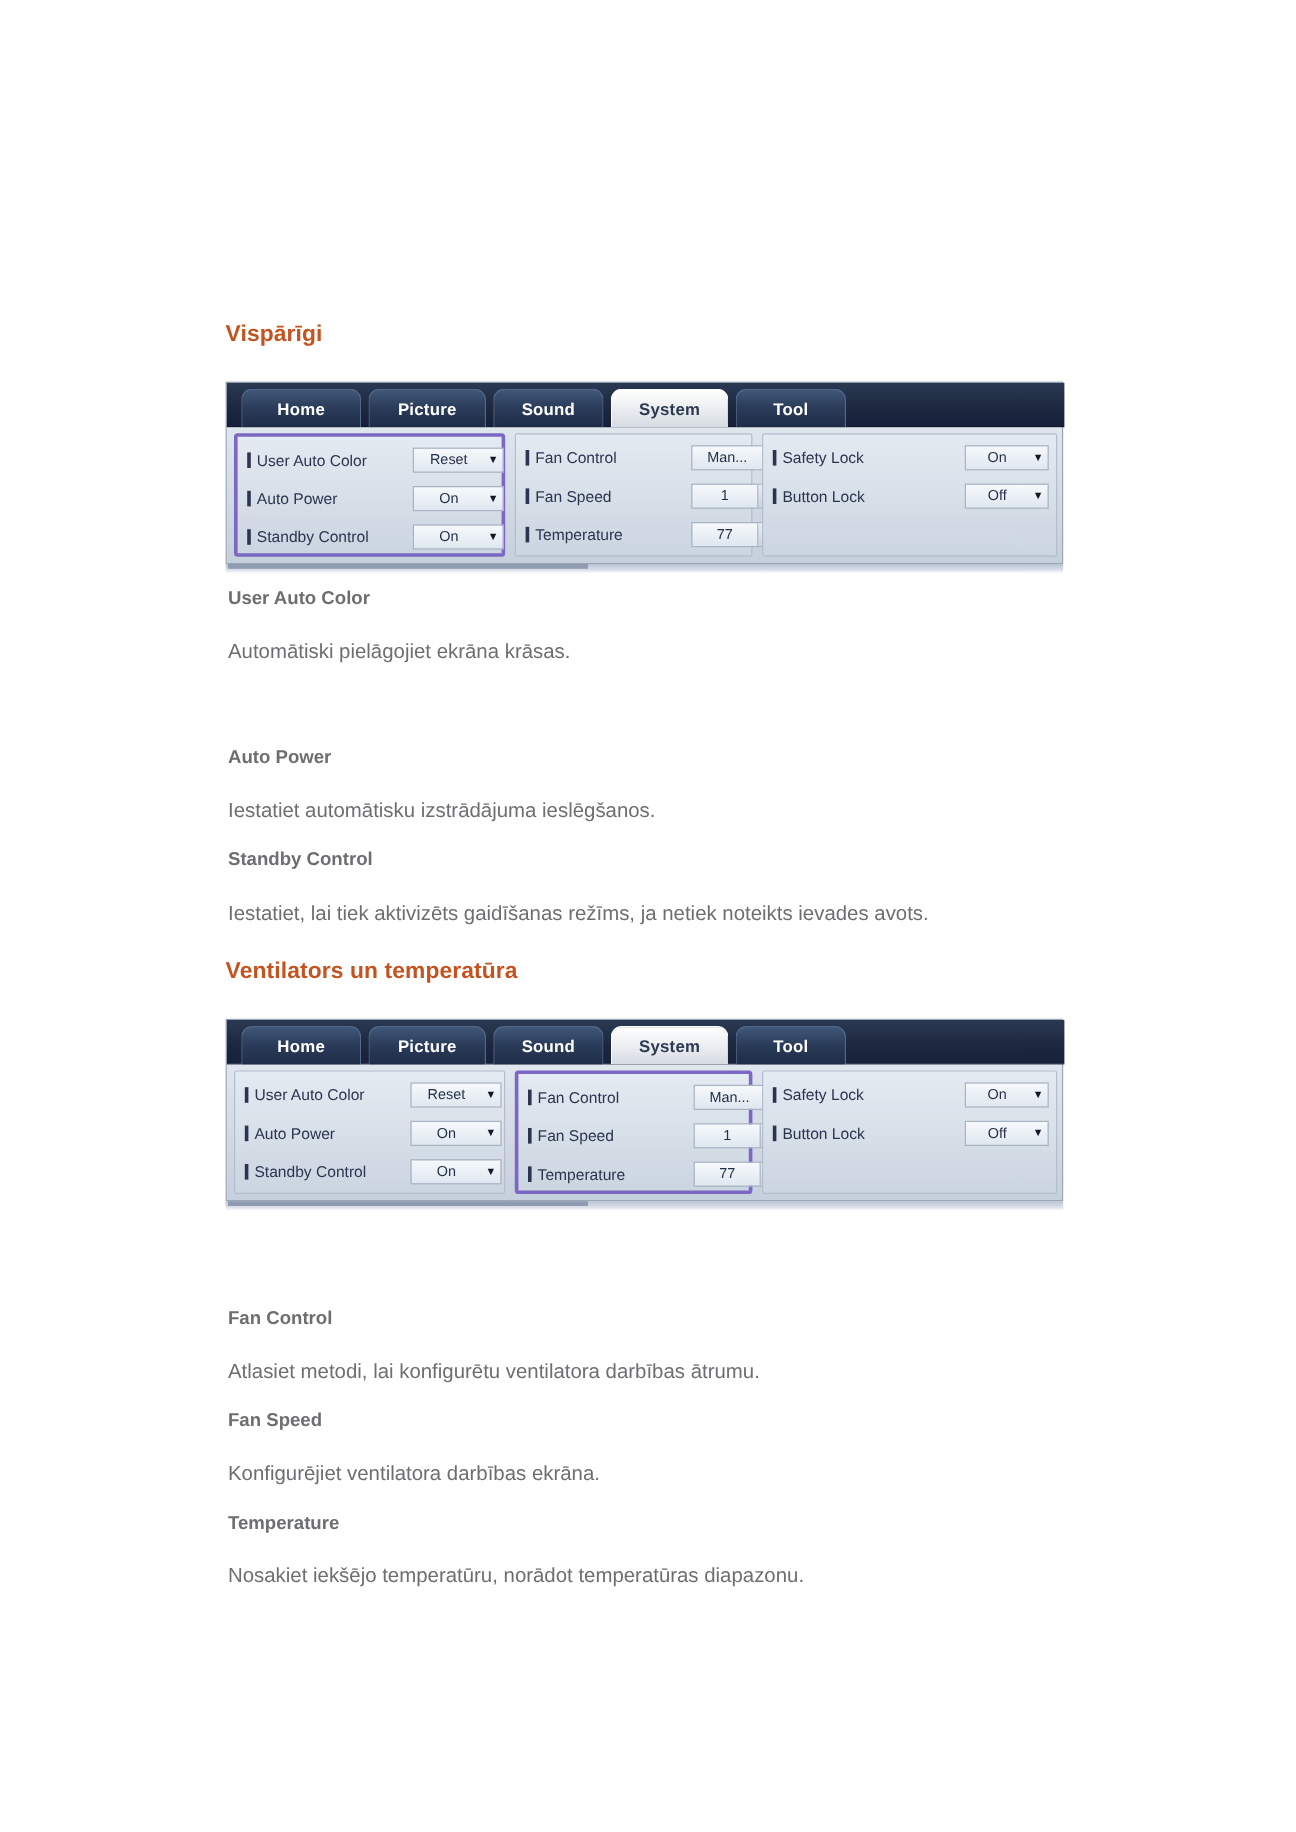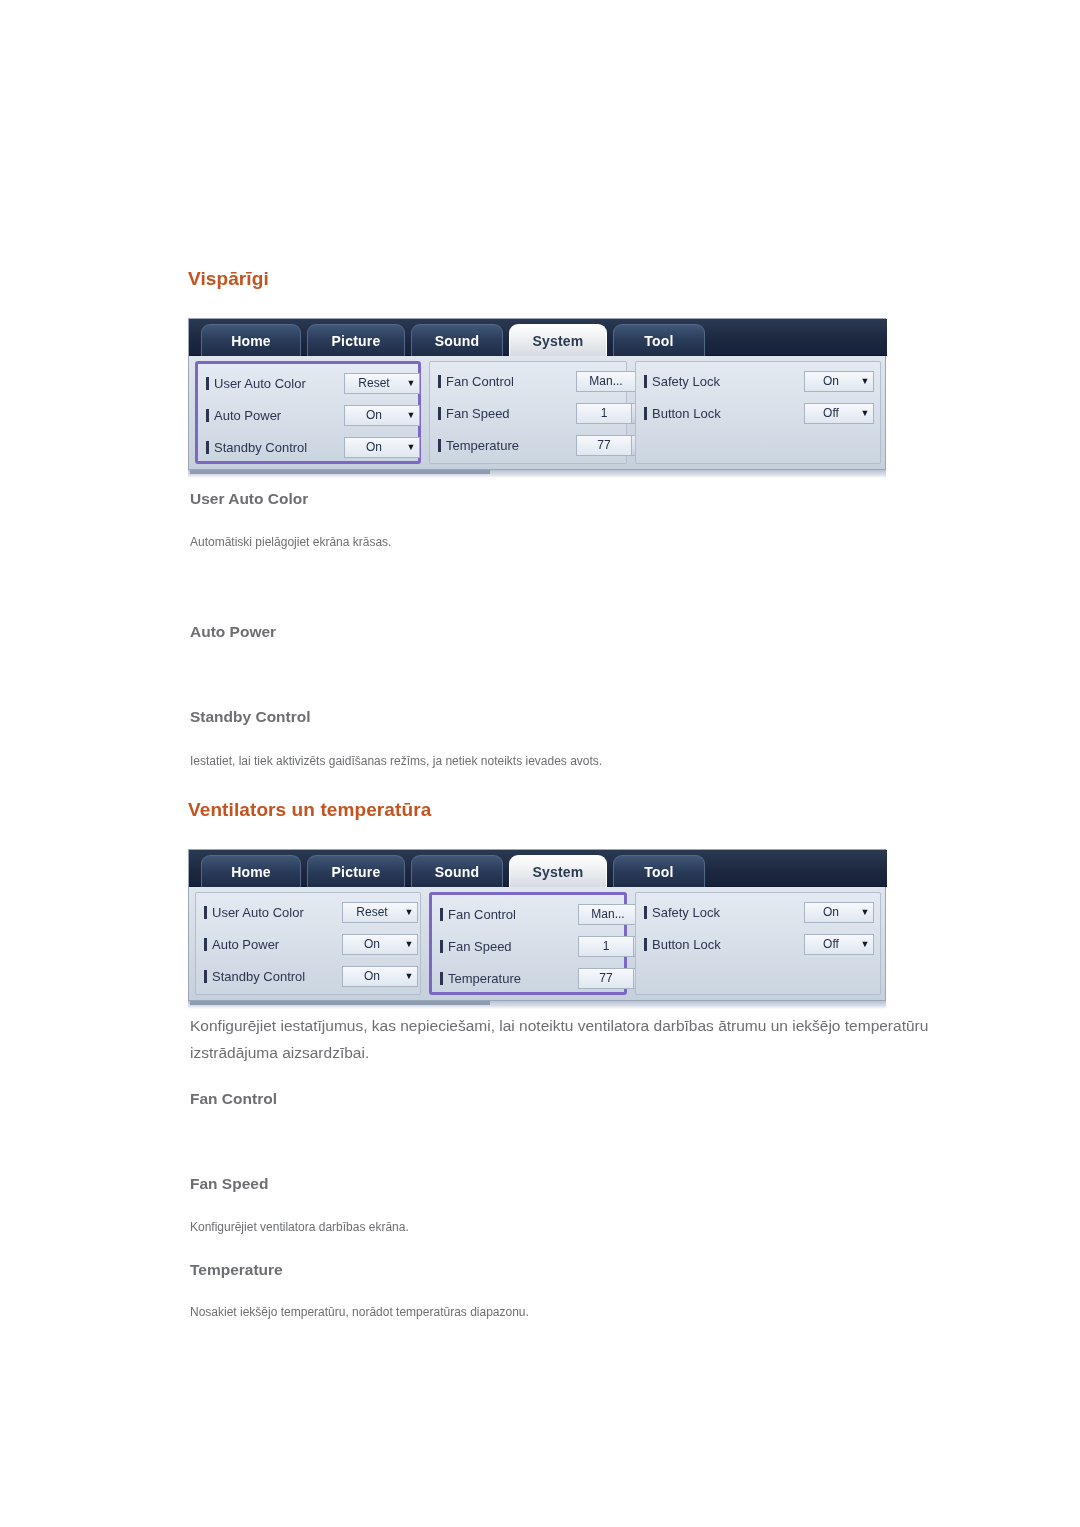--- a/index.html
+++ b/index.html
@@ -44,7 +44,7 @@
   .p-body {
     position: absolute;
     left: 190px;
-    font-size: 12px;
+    font-size: 17px;
     font-weight: normal;
     color: #6d6e71;
     line-height: 27px;

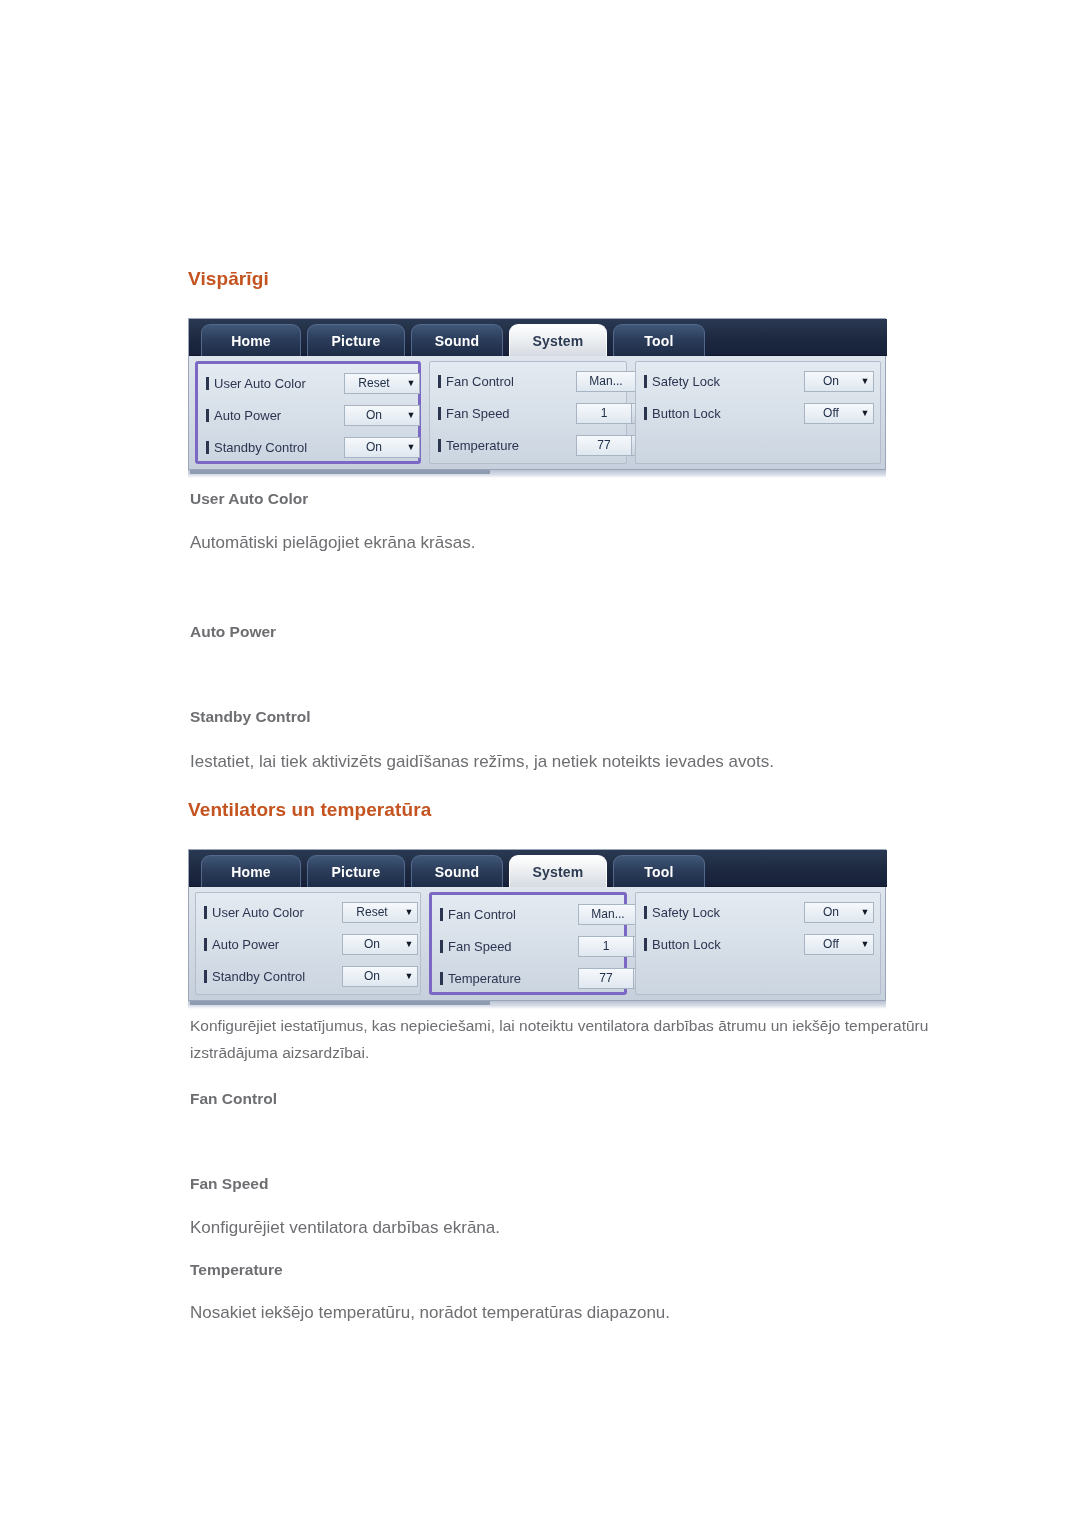--- a/index.html
+++ b/index.html
@@ -339,6 +339,7 @@
 
 
   <div class="h-sub" style="top:577px;">Auto Power</div>
+  <div class="p-body" style="top:616px;">Iestatiet automātisku izstrādājuma ieslēgšanos.</div>
 
   <div class="h-sub" style="top:662px;">Standby Control</div>
   <div class="p-body" style="top:702px;">Iestatiet, lai tiek aktivizēts gaidīšanas režīms, ja netiek noteikts ievades avots.</div>

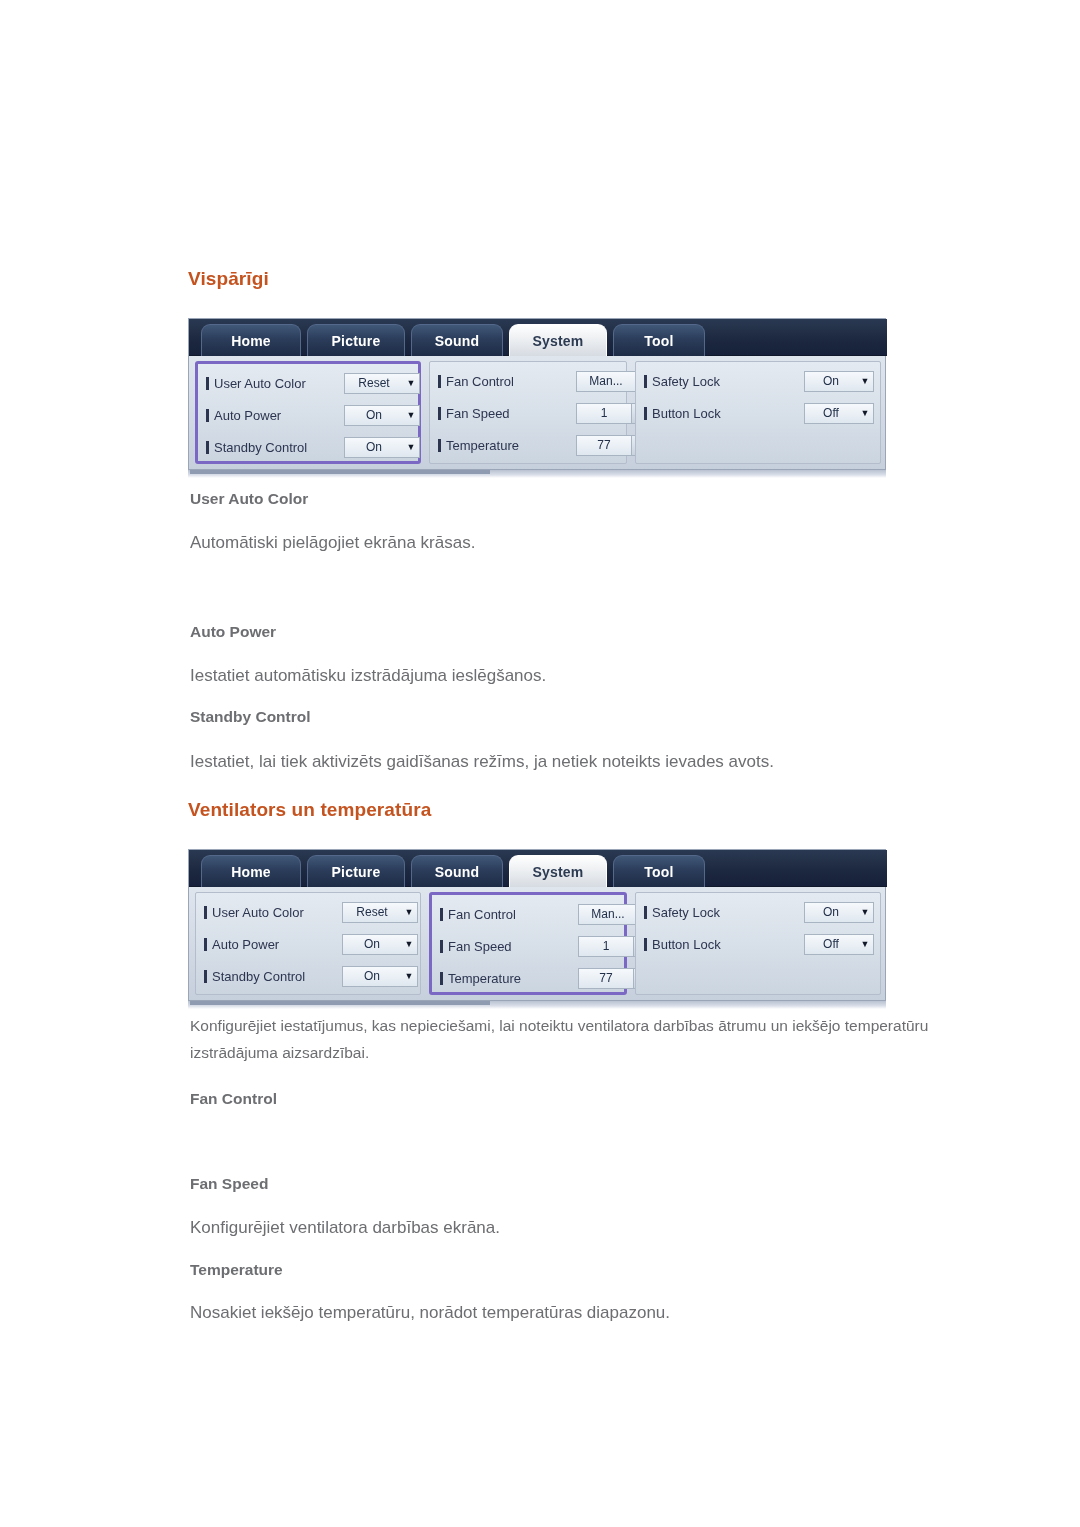--- a/index.html
+++ b/index.html
@@ -443,7 +443,6 @@
       </div>
     </div>
 
-  <div class="p-wrap" style="top:966px;">Konfigurējiet iestatījumus, kas nepieciešami, lai noteiktu ventilatora darbības ātrumu un iekšējo temperatūru izstrādājuma aizsardzībai.</div>
 
   <div class="h-sub" style="top:1044px;">Fan Control</div>
 

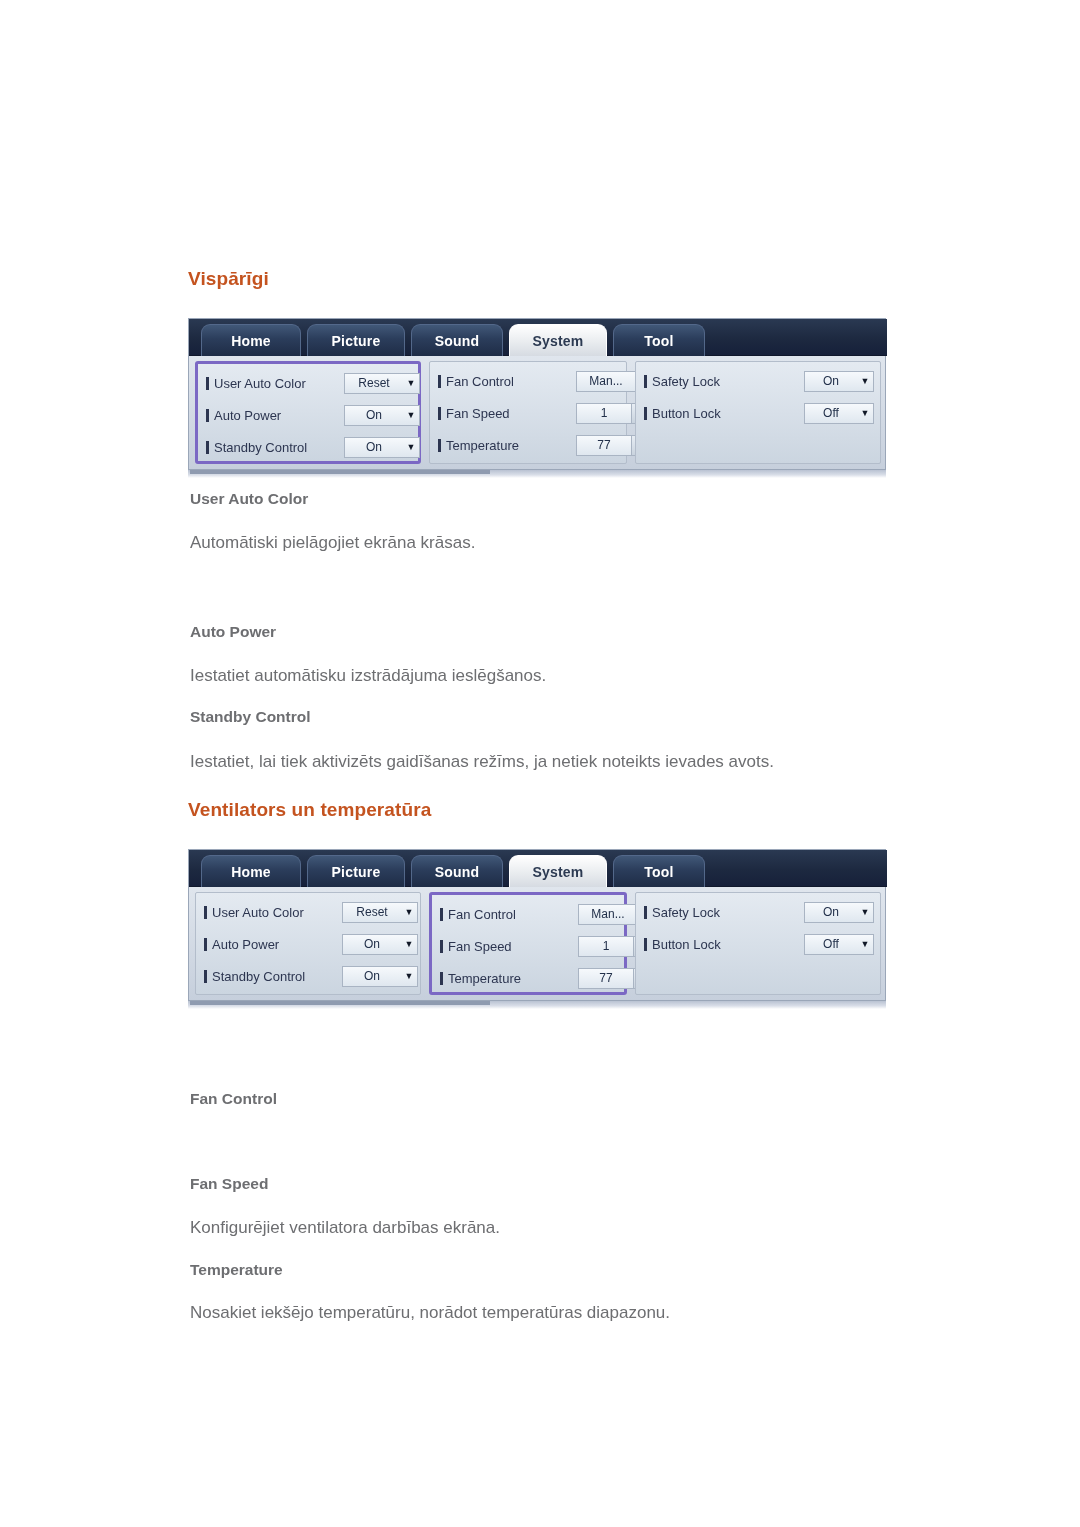--- a/index.html
+++ b/index.html
@@ -445,6 +445,7 @@
 
 
   <div class="h-sub" style="top:1044px;">Fan Control</div>
+  <div class="p-body" style="top:1083px;">Atlasiet metodi, lai konfigurētu ventilatora darbības ātrumu.</div>
 
   <div class="h-sub" style="top:1129px;">Fan Speed</div>
   <div class="p-body" style="top:1168px;">Konfigurējiet ventilatora darbības ekrāna.</div>

